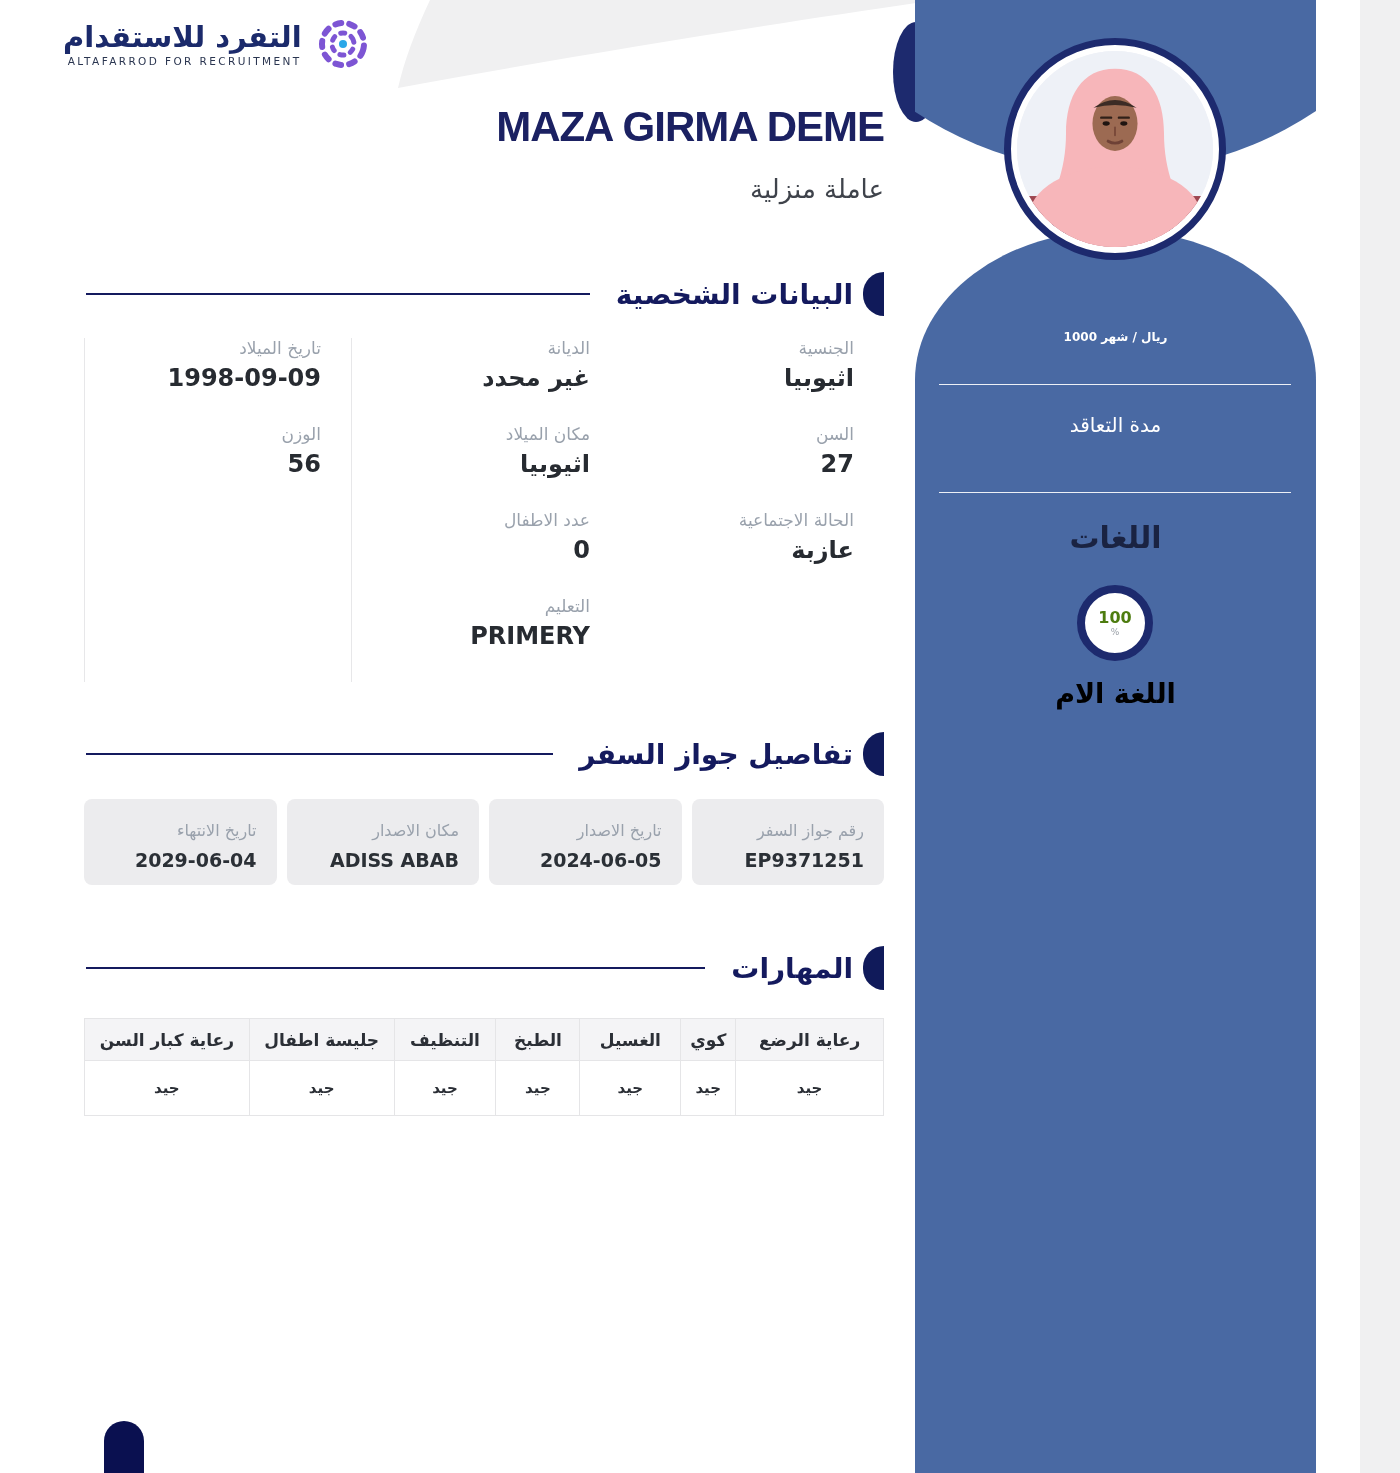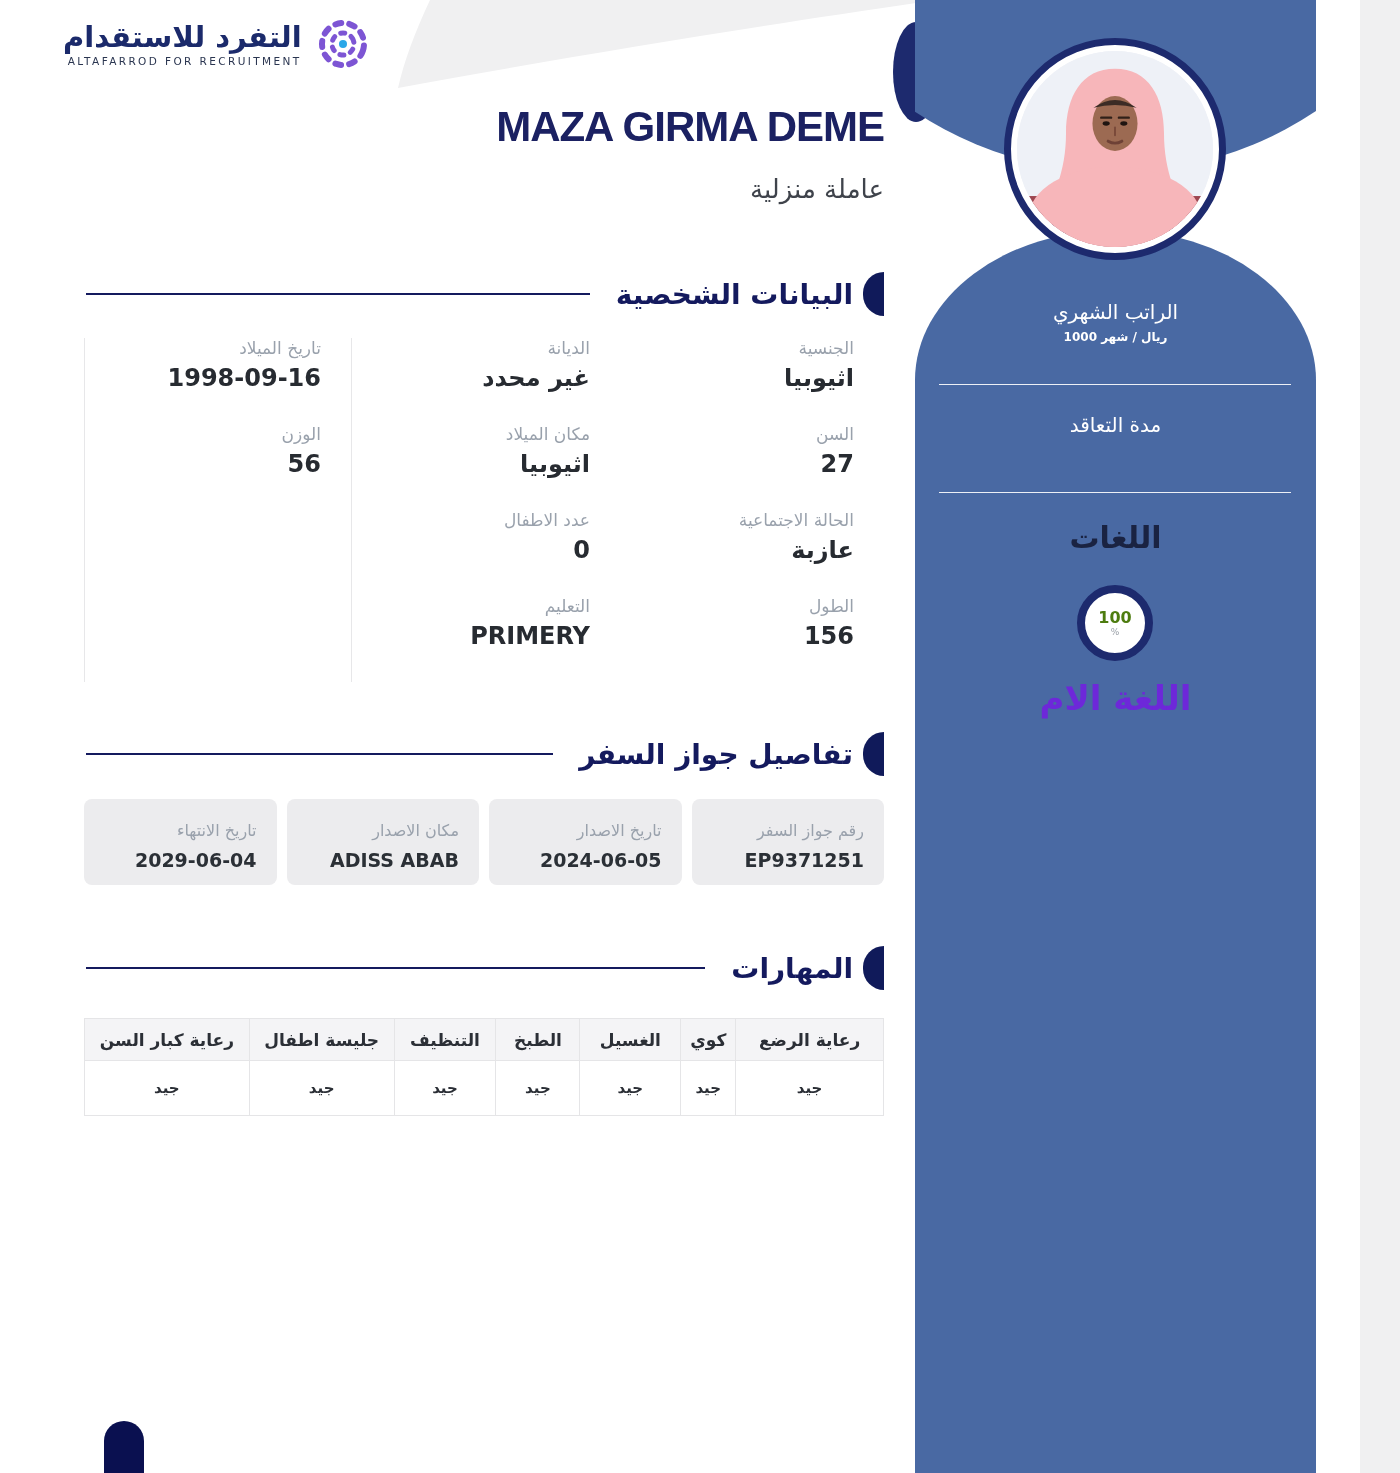--- a/index.html
+++ b/index.html
@@ -119,7 +119,6 @@
       </div>
     </div>
 
-    <div class="sb-text sb-label" style="top:300px;">الراتب الشهري</div>
     <div class="sb-text sb-value" style="top:330px;">1000 ريال / شهر</div>
     <div class="sb-line" style="top:384px;"></div>
     <div class="sb-text sb-label" style="top:413px;">مدة التعاقد</div>

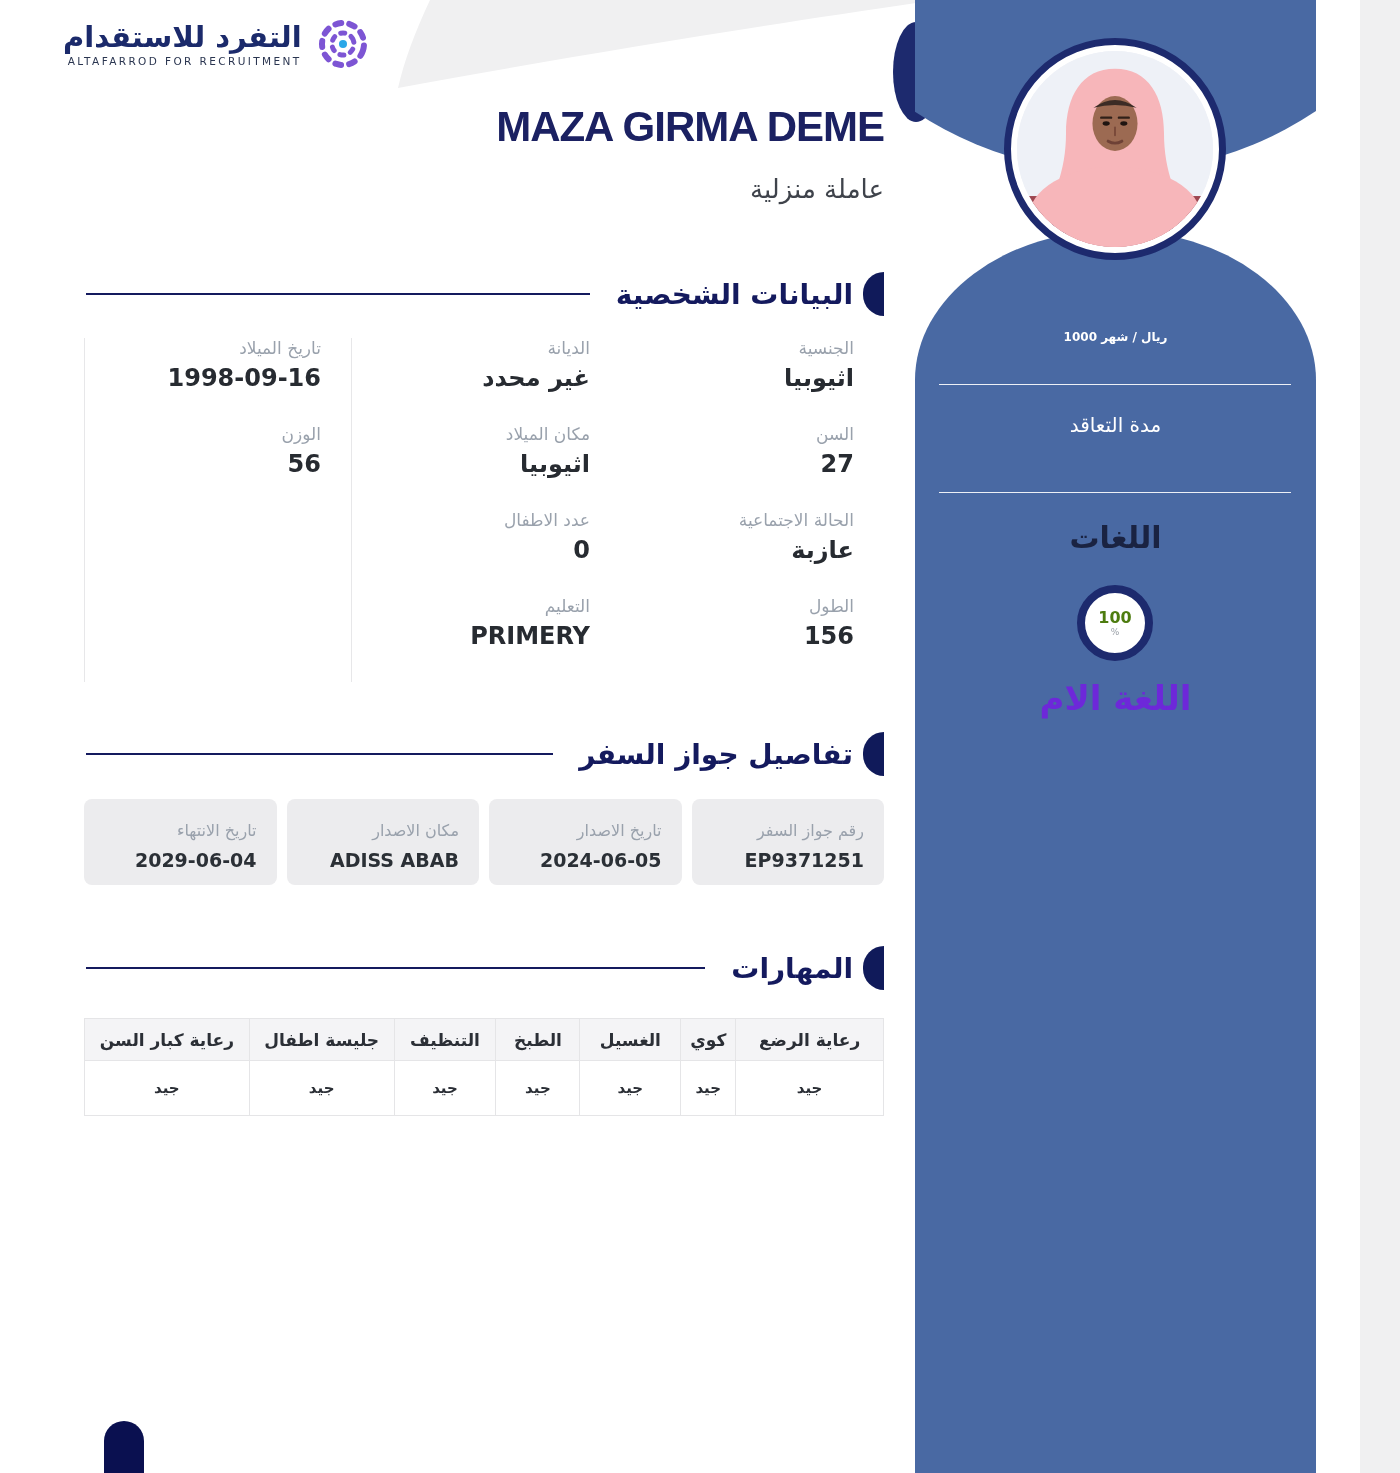--- a/index.html
+++ b/index.html
@@ -182,7 +182,7 @@
       <div class="gcol b" style="width:267px;">
         <div class="gitem">
           <div class="glabel">تاريخ الميلاد</div>
-          <div class="gvalue">1998-09-16</div>
+          <div class="gvalue">1998-09-09</div>
         </div>
         <div class="gitem">
           <div class="glabel">الوزن</div>

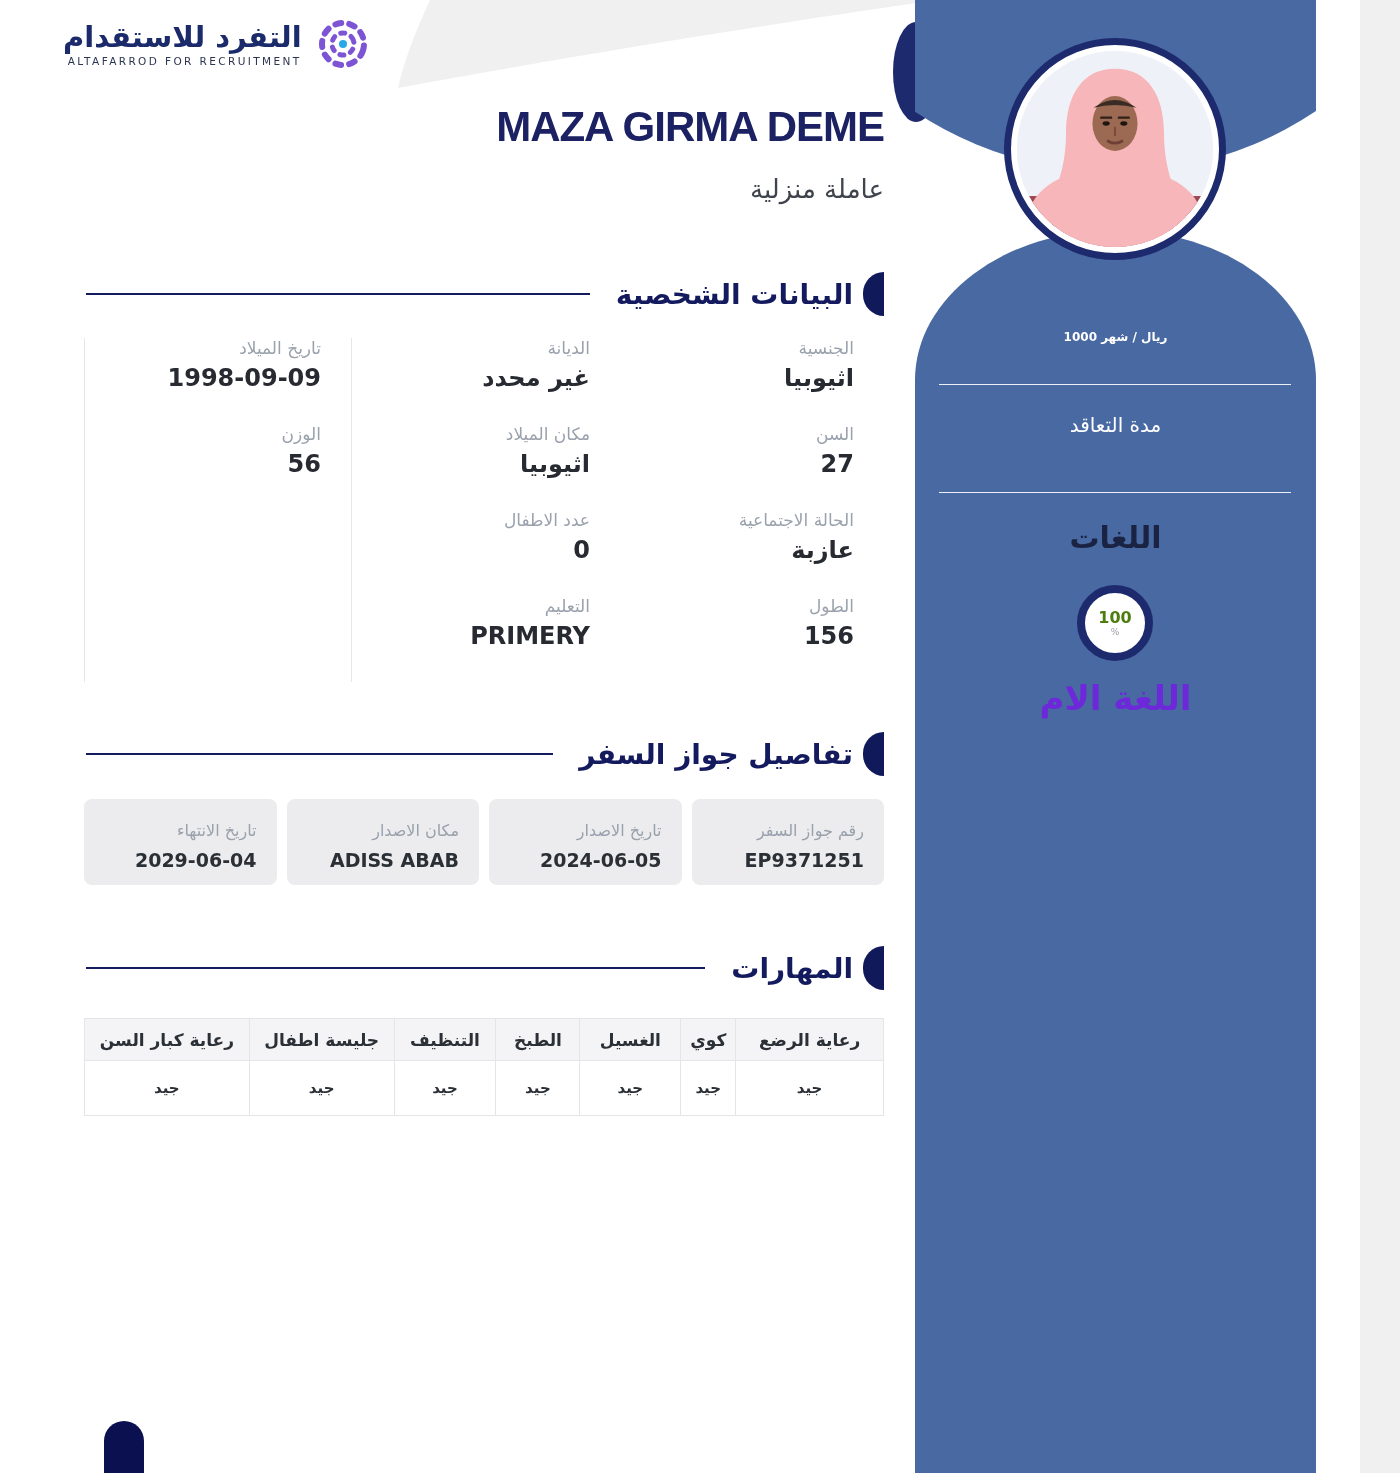--- a/index.html
+++ b/index.html
@@ -155,10 +155,6 @@
         <div class="gitem">
           <div class="glabel">الحالة الاجتماعية</div>
           <div class="gvalue">عازبة</div>
-        </div>
-        <div class="gitem">
-          <div class="glabel">الطول</div>
-          <div class="gvalue">156</div>
         </div>
       </div>
       <div class="gcol b" style="width:269px;">

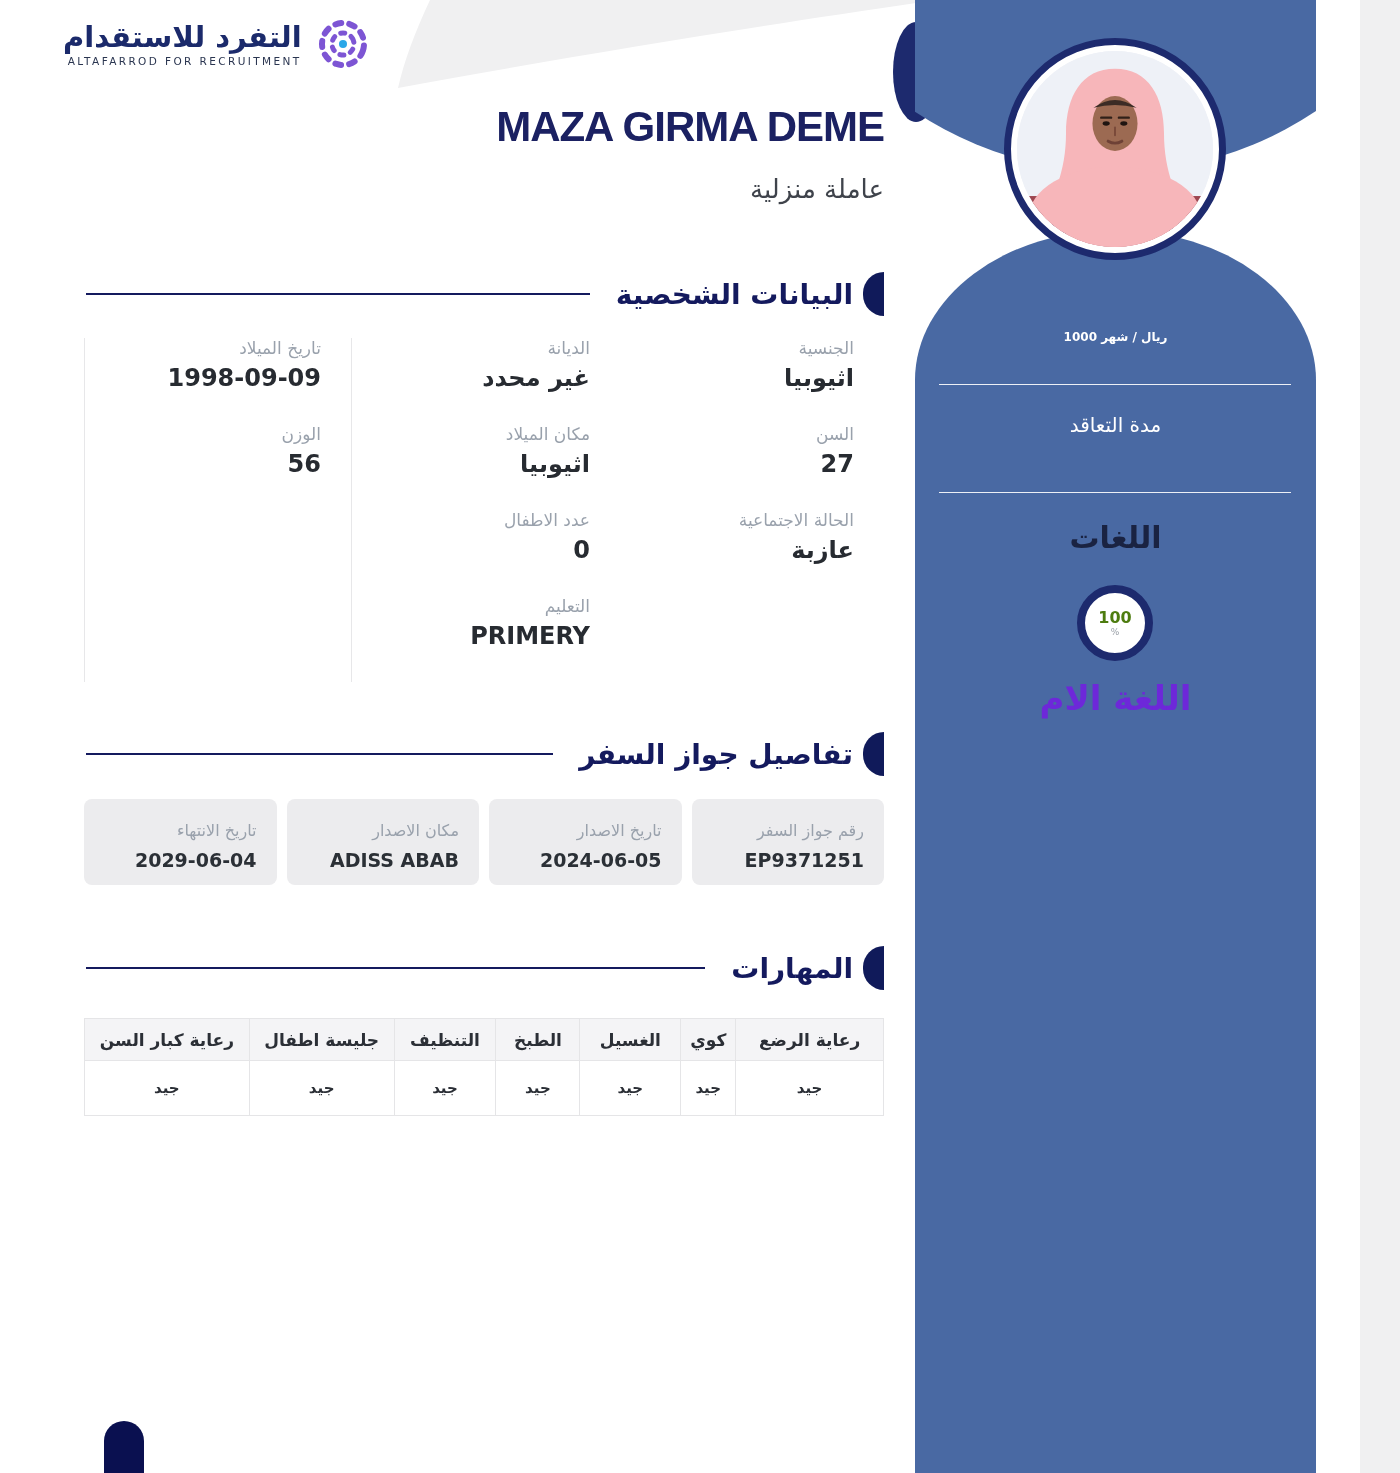--- a/index.html
+++ b/index.html
@@ -31,7 +31,7 @@
                align-items:center; justify-content:center; }
   .lang-pct { font-size:16px; font-weight:bold; color:#4d7c0f; line-height:1; }
   .lang-sym { font-size:9px; color:#9aa0a8; line-height:1; margin-top:2px; }
-  .mother-tongue { font-size:34px; font-weight:bold; color:#6d28d9; }
+  .mother-tongue { font-size:27px; font-weight:bold; color:#000000; }
 
   
   .content { position:absolute; left:84px; top:0; width:800px; direction:rtl; }

